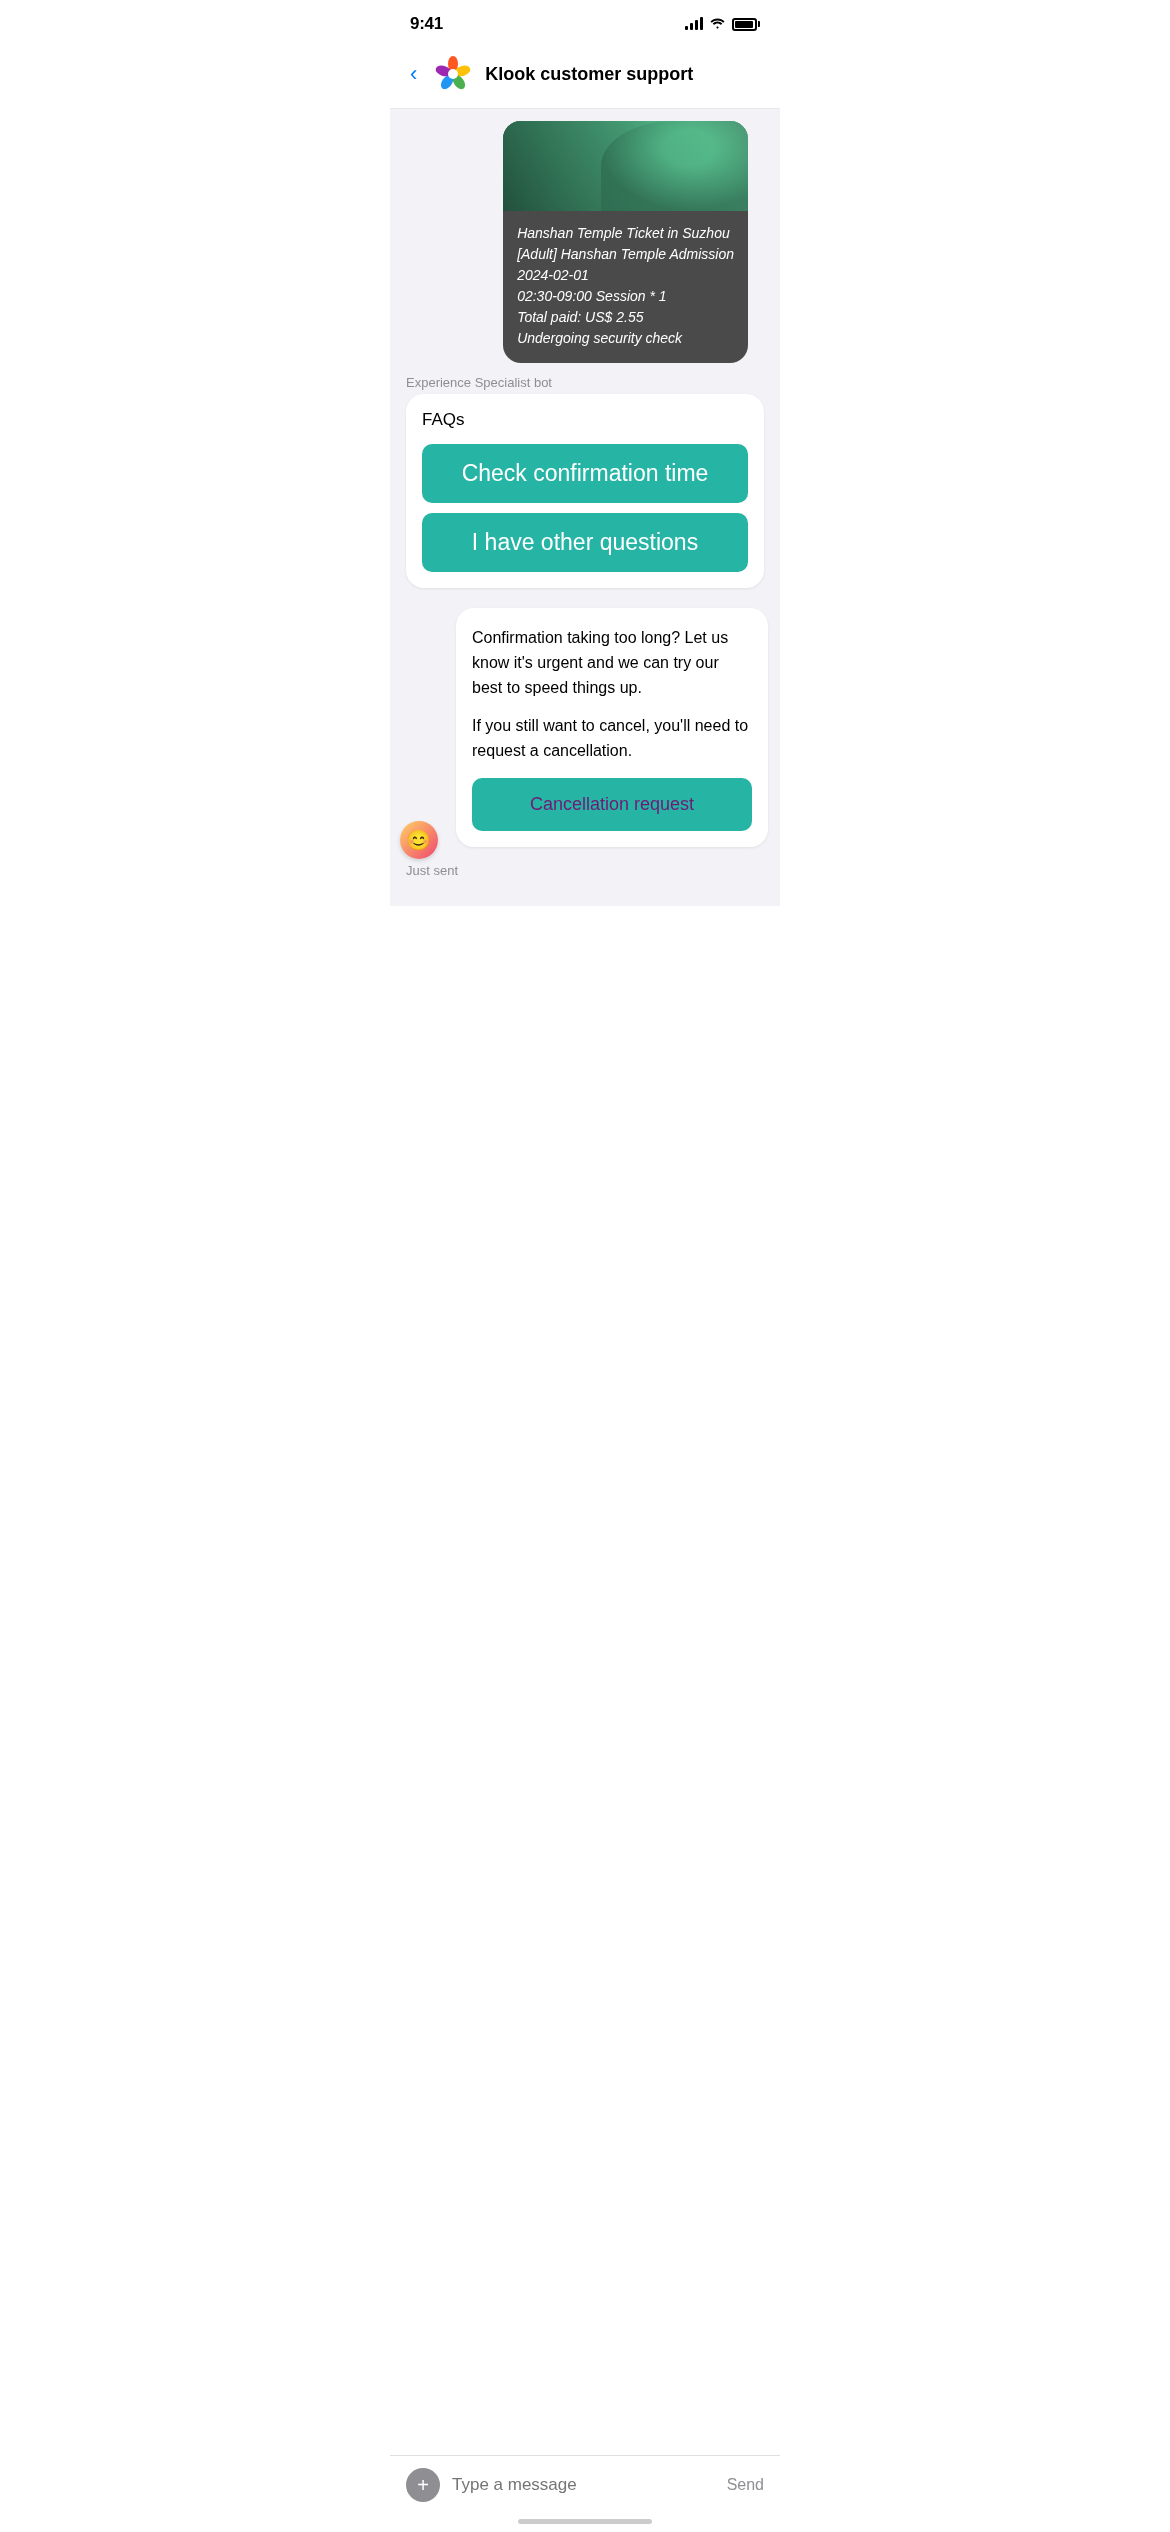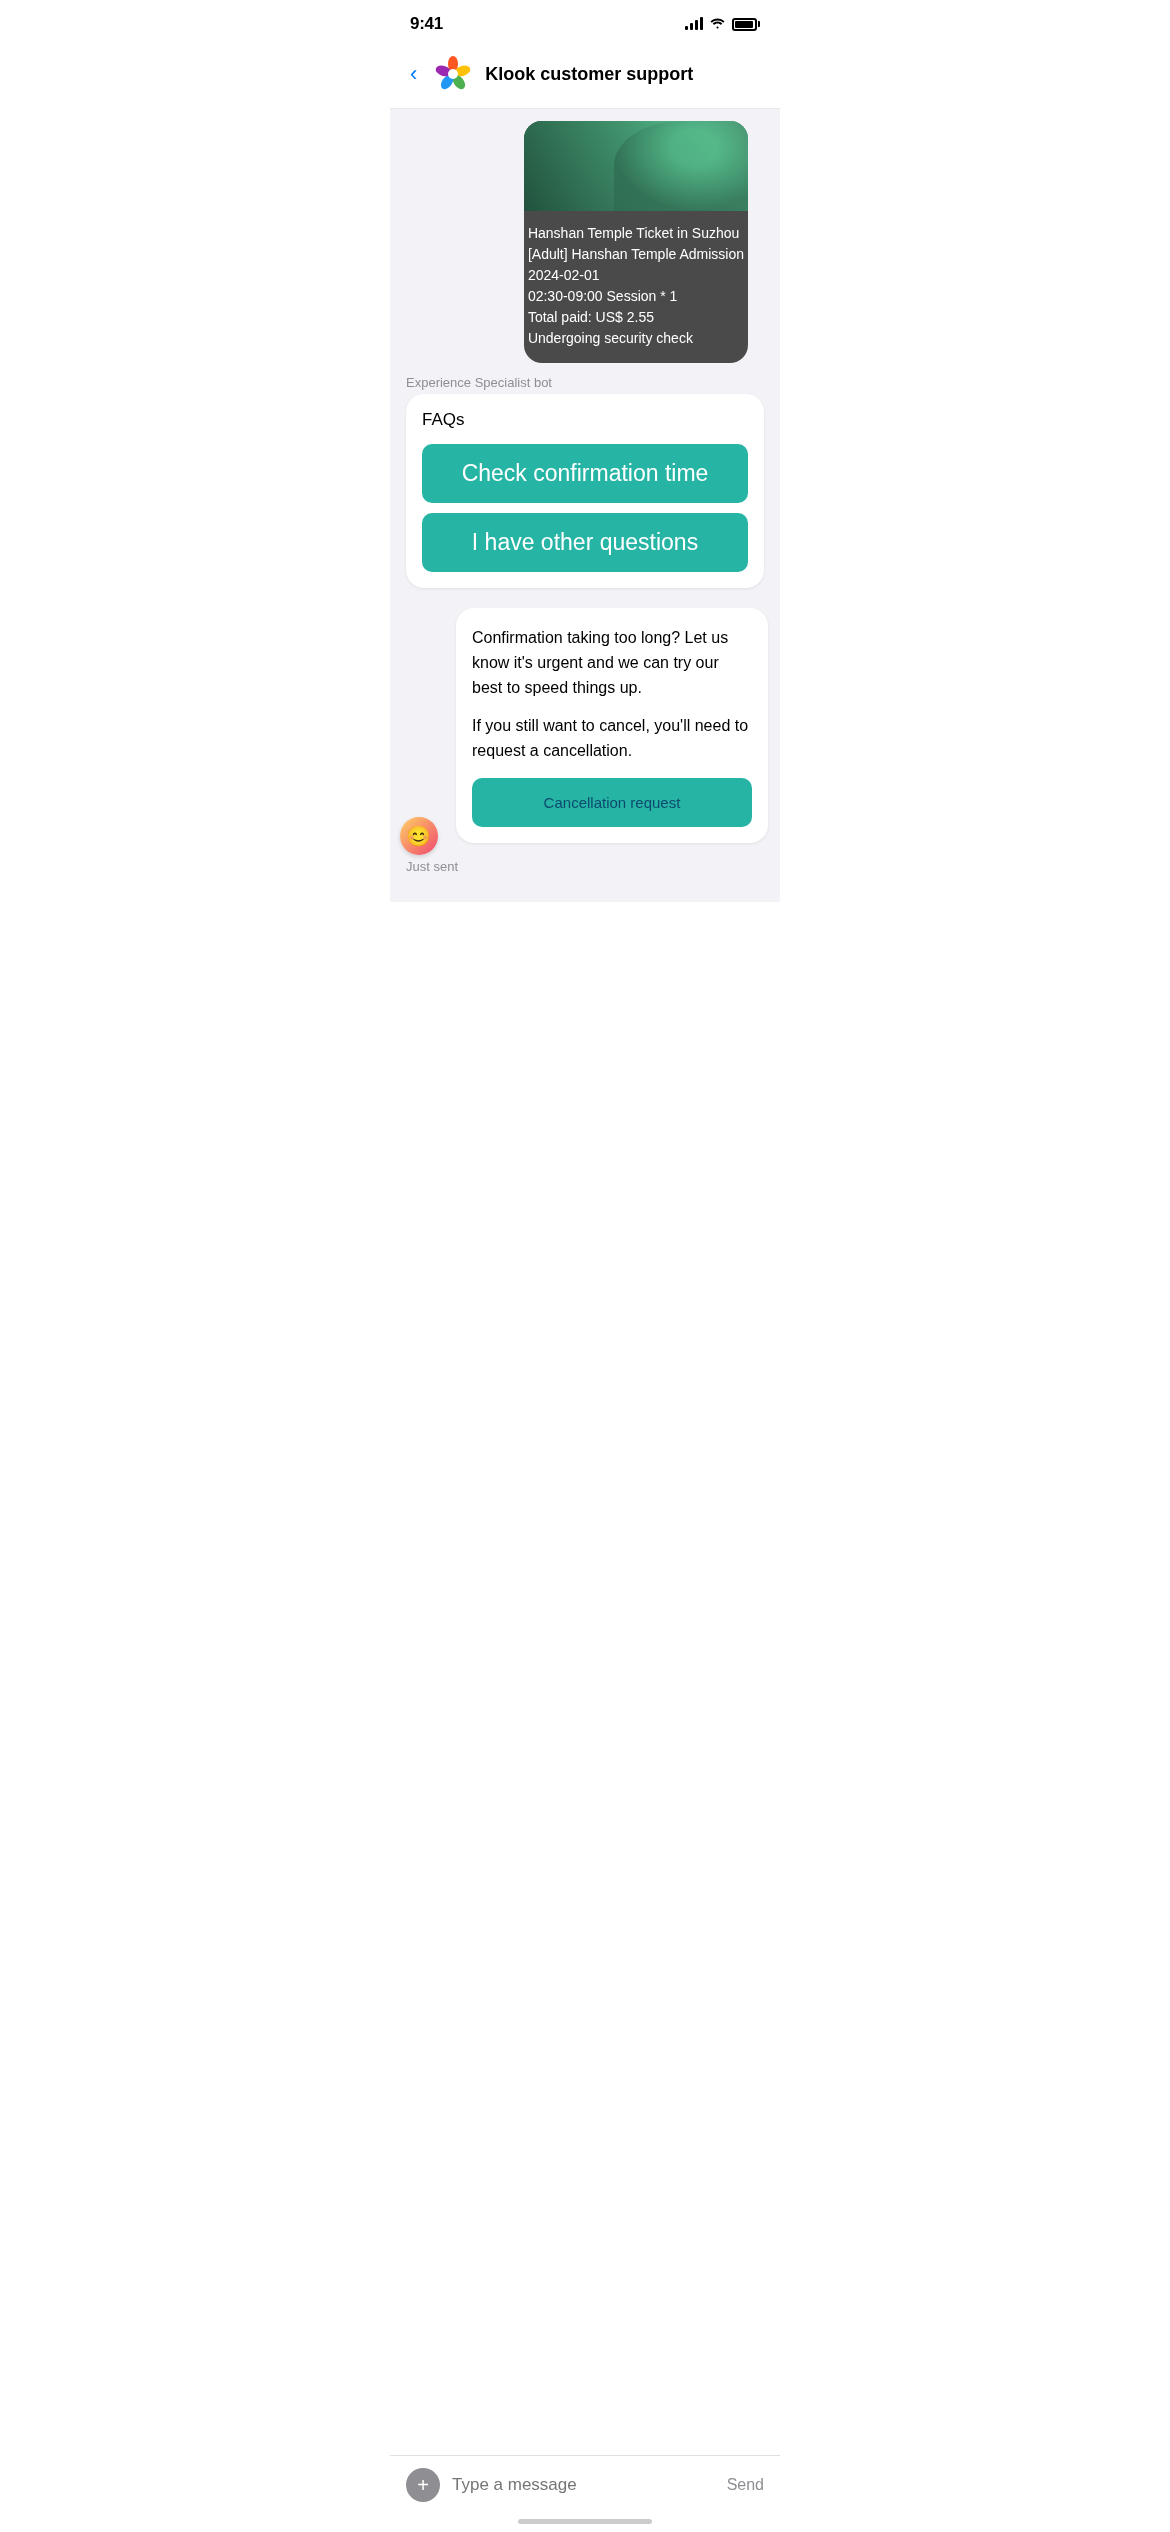--- a/index.html
+++ b/index.html
@@ -165,7 +165,8 @@
     }
 
     .booking-card-body {
-      padding: 12px 4px 14px;
+      padding: 12px 14px 14px;
+      font-style: italic;
     }
 
     .booking-card-text {

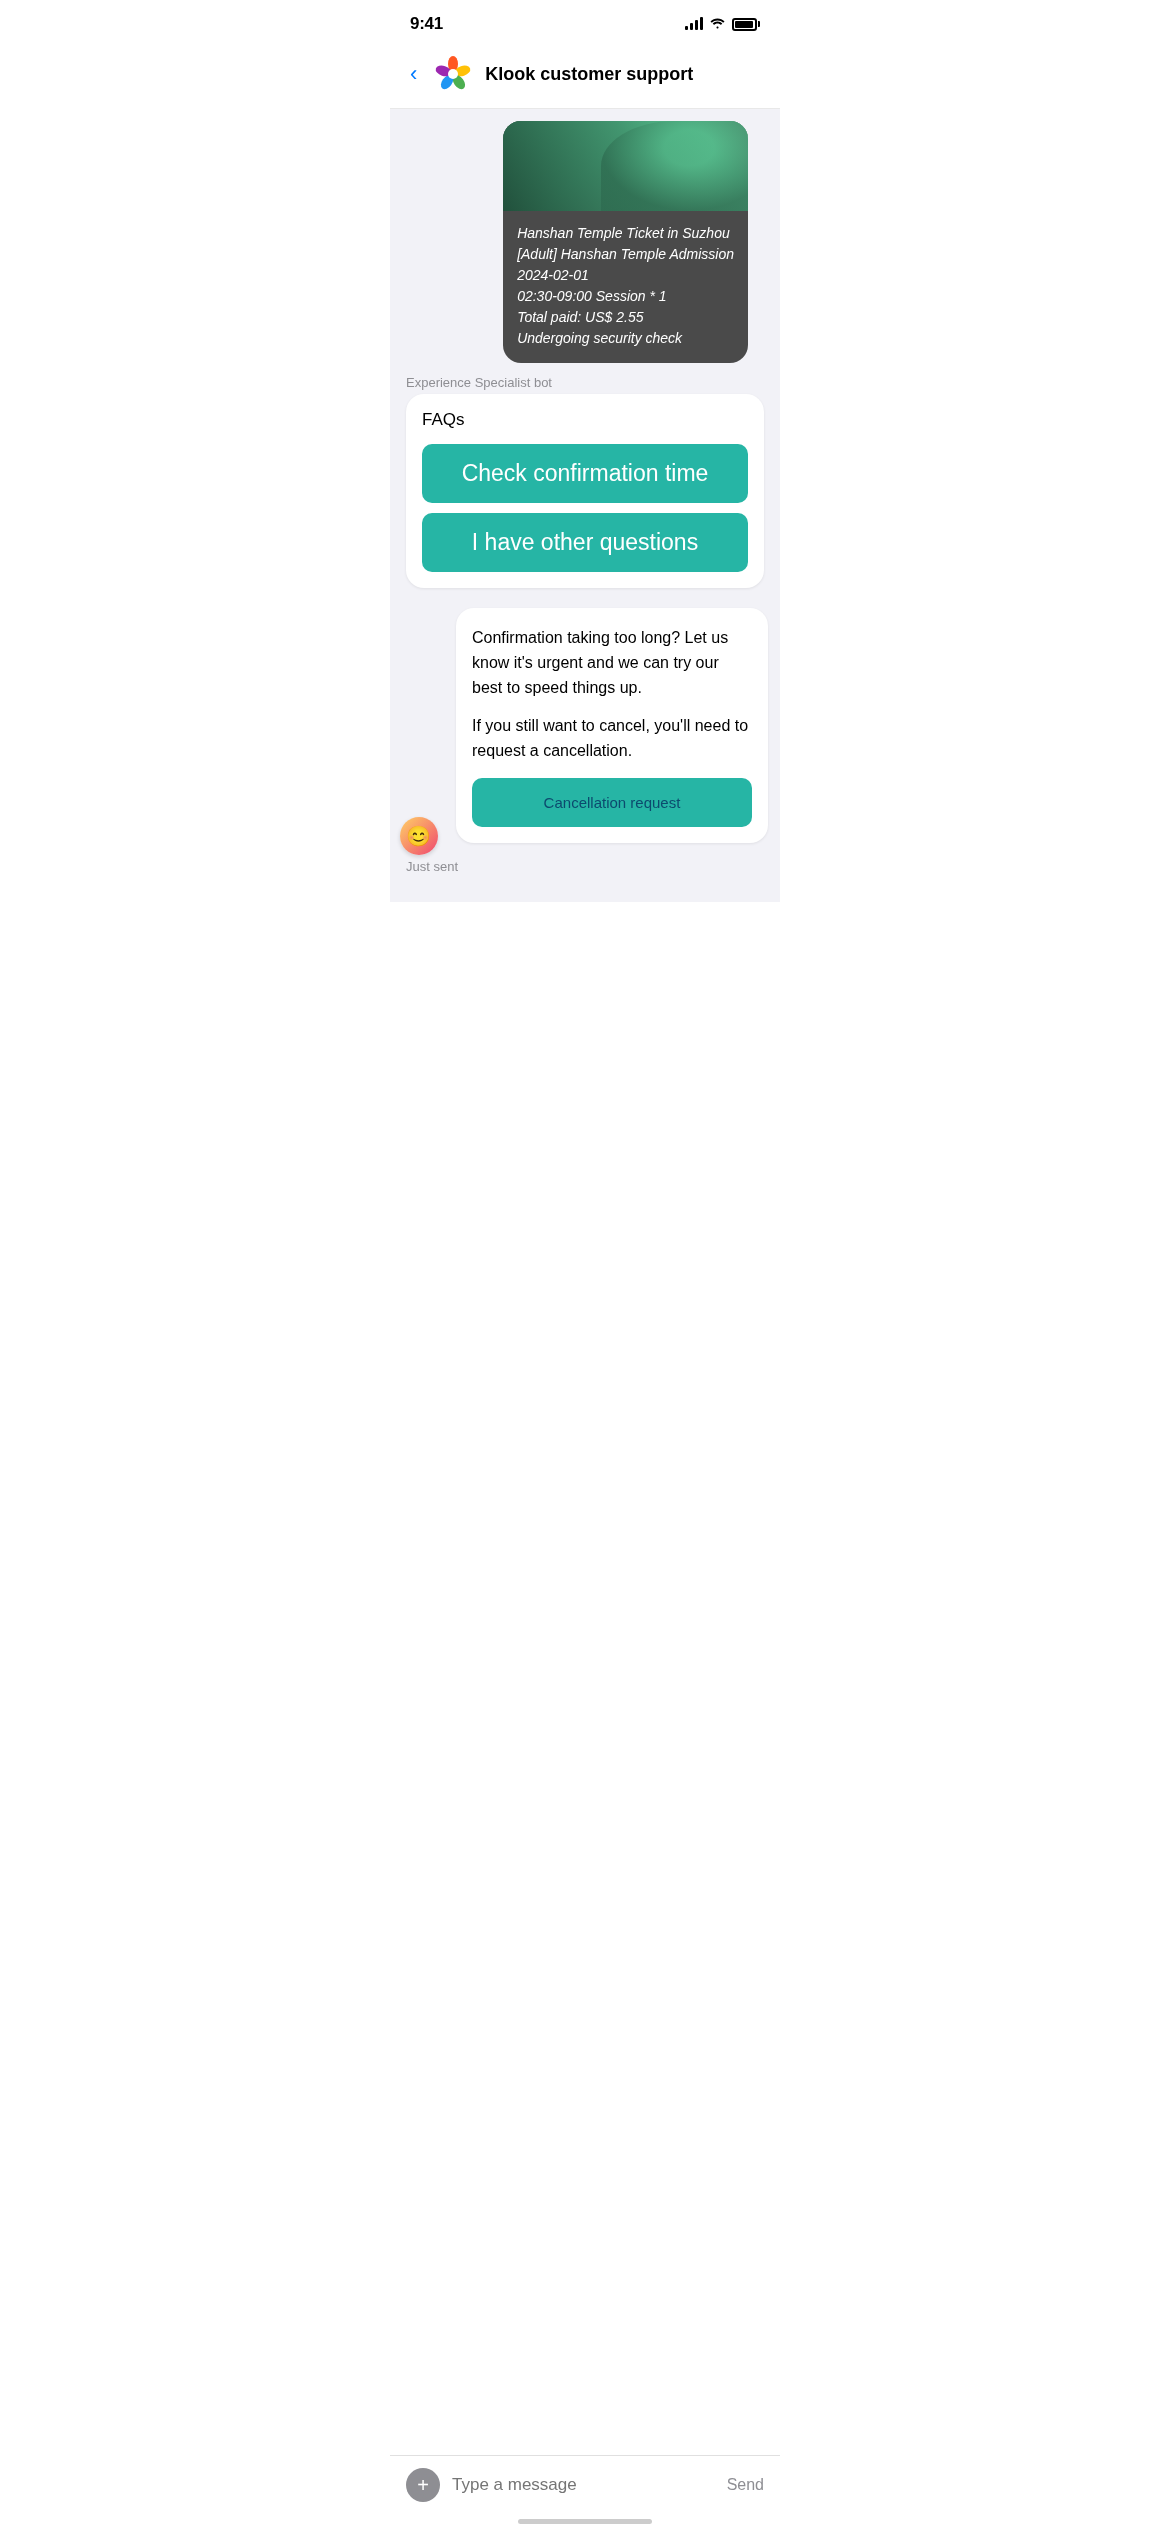--- a/index.html
+++ b/index.html
@@ -241,8 +241,8 @@
       display: block;
       width: 100%;
       background: #26b5a5;
-      color: #0c4a6e;
-      font-size: 15px;
+      color: #701a75;
+      font-size: 18px;
       font-weight: 500;
       border: none;
       border-radius: 10px;

